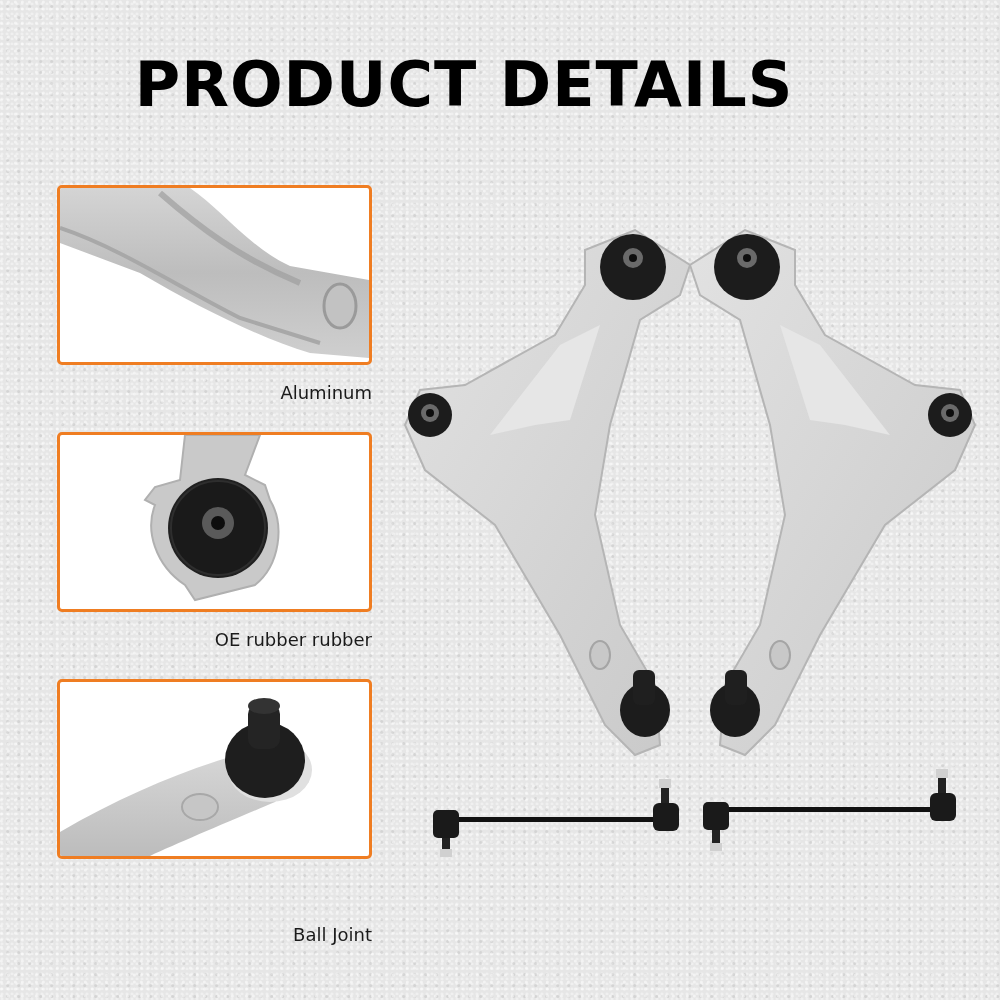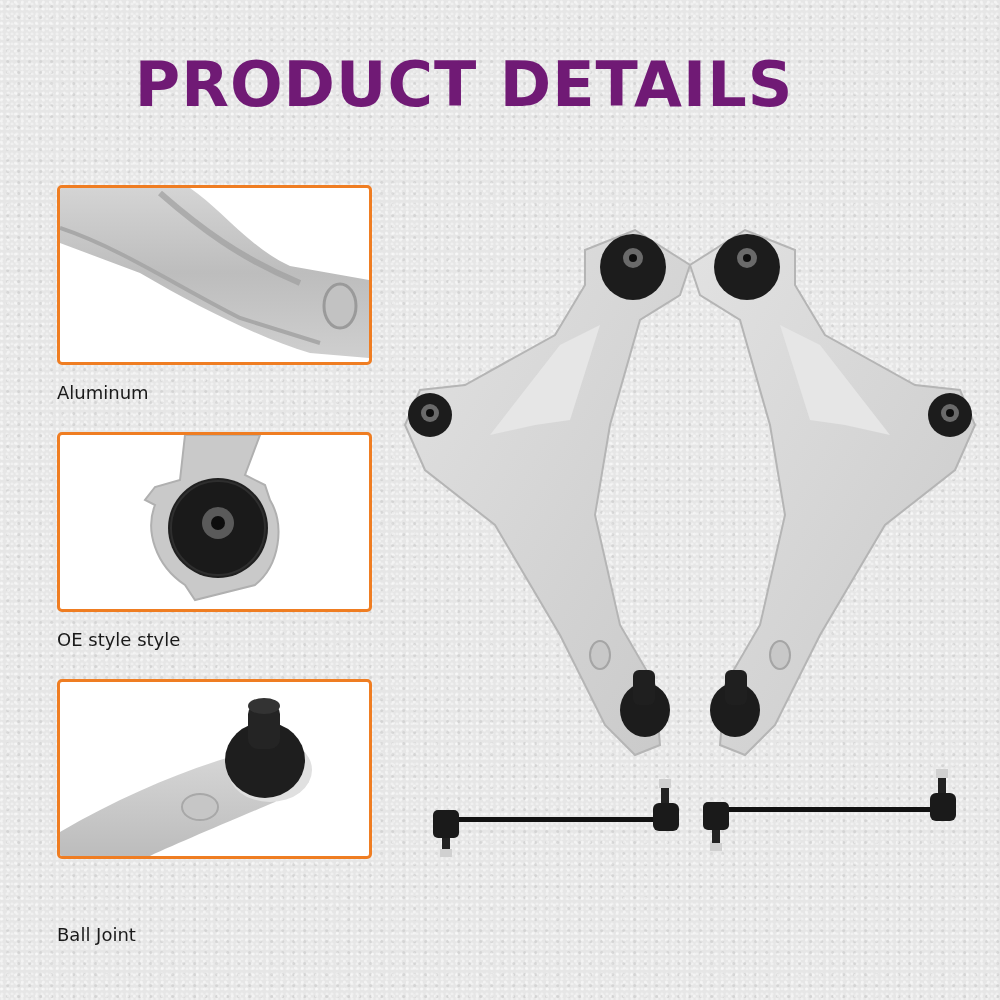--- a/index.html
+++ b/index.html
@@ -16,7 +16,7 @@
   .title {
     position:absolute; left:0; top:48px; width:928px; text-align:center;
     font-family:"DejaVu Sans", sans-serif; font-weight:bold;
-    font-size:62px; letter-spacing:1px; color:#701a75;
+    font-size:62px; letter-spacing:1px; color:#000000;
   }
   .panel {
     position:absolute; left:57px; width:315px; height:180px;

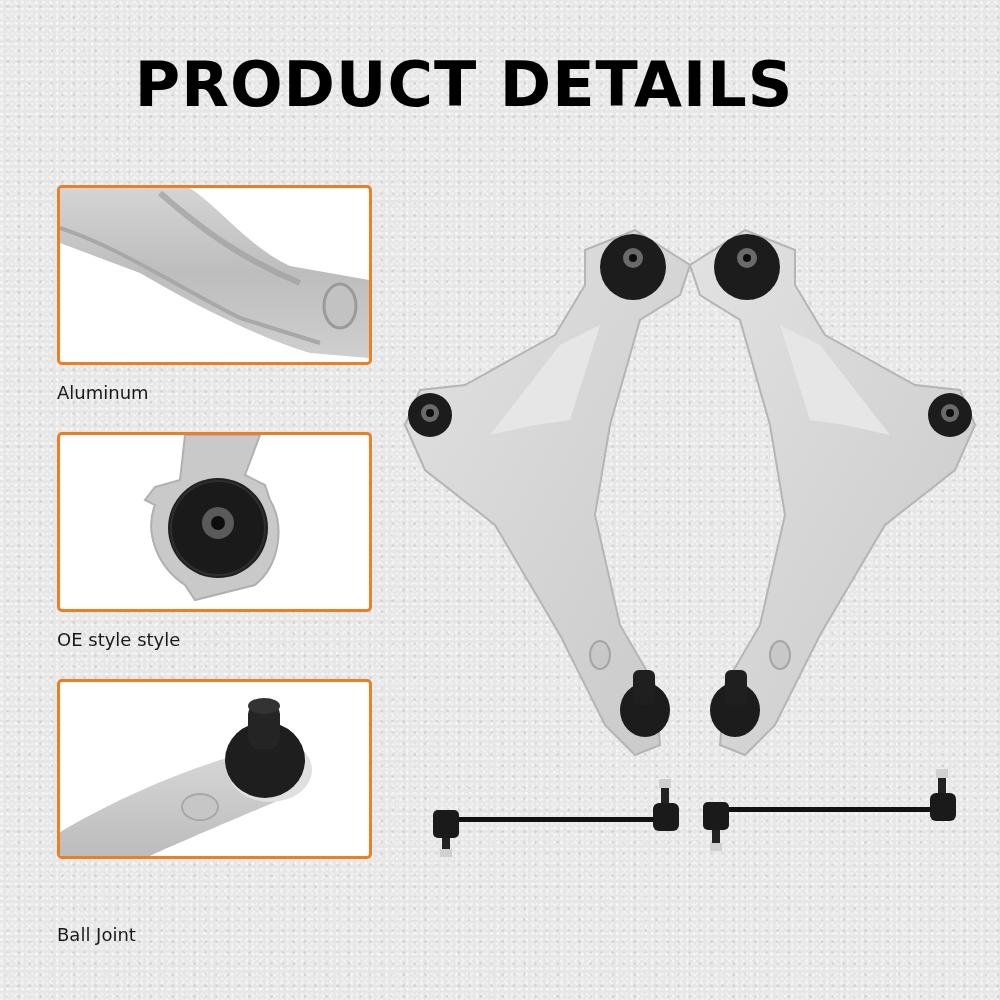--- a/index.html
+++ b/index.html
@@ -24,7 +24,7 @@
     box-sizing:border-box;
   }
   .caption {
-    position:absolute; left:57px; width:315px; text-align:left;
+    position:absolute; left:57px; width:315px; text-align:right;
     font-family:"DejaVu Sans", sans-serif; font-size:18px; color:#1a1a1a;
   }
   svg { display:block; }

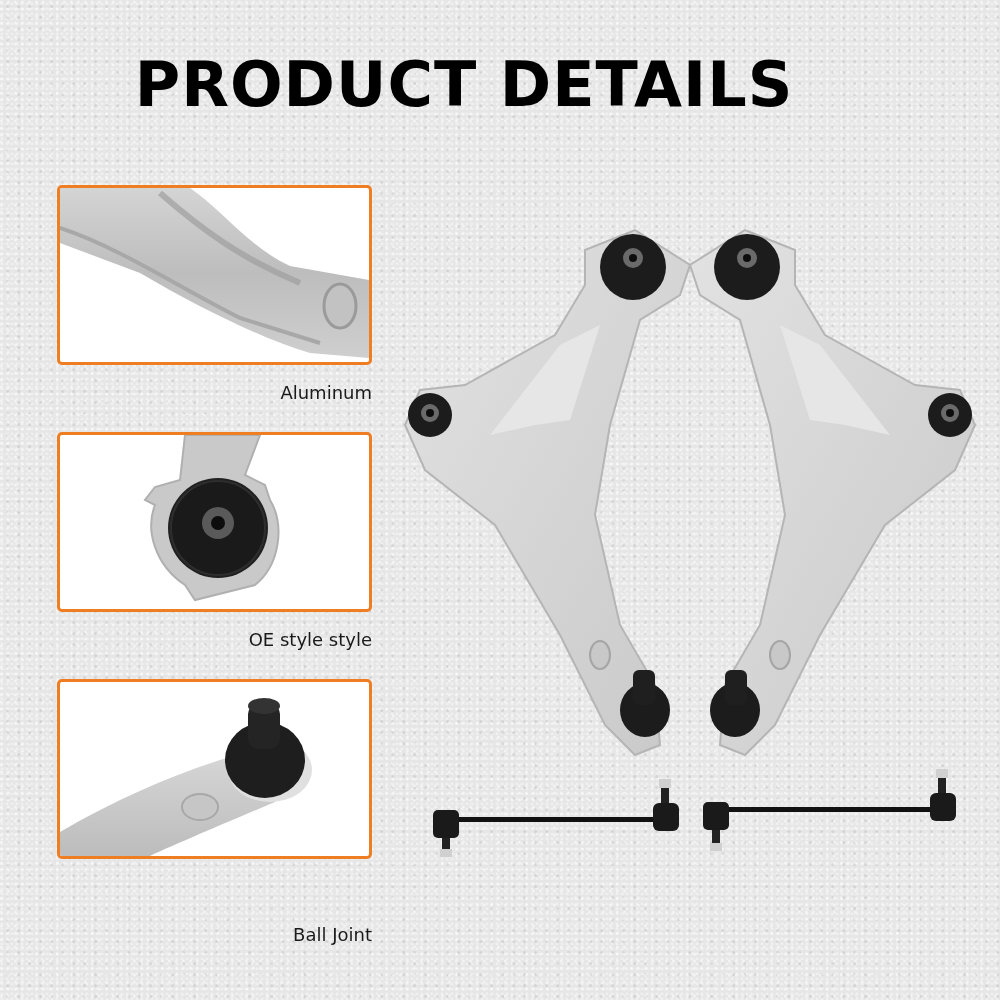--- a/index.html
+++ b/index.html
@@ -62,7 +62,7 @@
     <circle cx="158" cy="88" r="7" fill="#0d0d0d"></circle>
   </svg>
 </div>
-<div class="caption" style="top:629px;">OE style style</div>
+<div class="caption" style="top:629px;">OE rubber rubber</div>
 
 <div class="panel" style="top:679px;">
   <svg width="309" height="174" viewBox="0 0 309 174">

